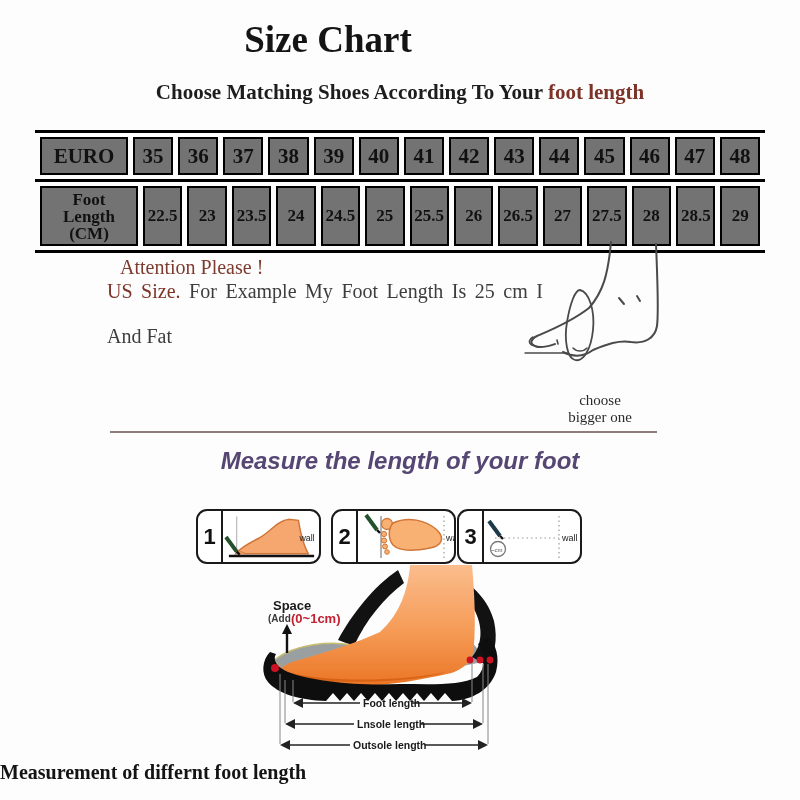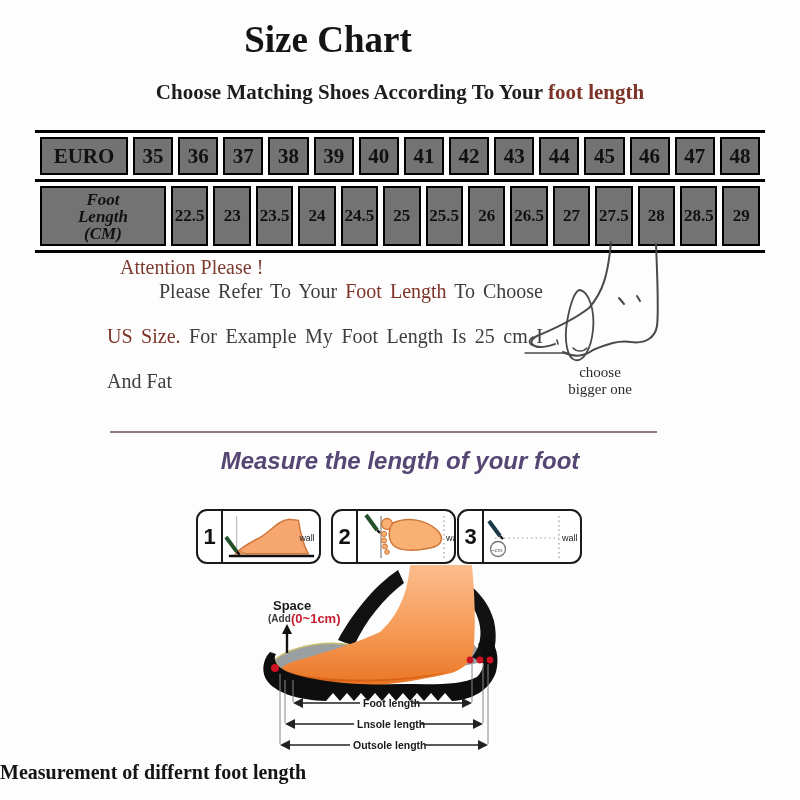--- a/index.html
+++ b/index.html
@@ -36,7 +36,7 @@
   .sizetable .lbl{width:82px;}
   .sizetable .r1 td{font-size:21px;height:32px;}
   .sizetable .r2 td{font-size:17px;height:52px;}
-  .sizetable .r2 td.lbl{font-size:17px;line-height:17px;padding:2px 20px;font-style:italic;}
+  .sizetable .r2 td.lbl{font-size:17px;line-height:17px;padding:2px 6px;}
   .mid-rule{height:3px;background:#000;width:100%;}
 
   

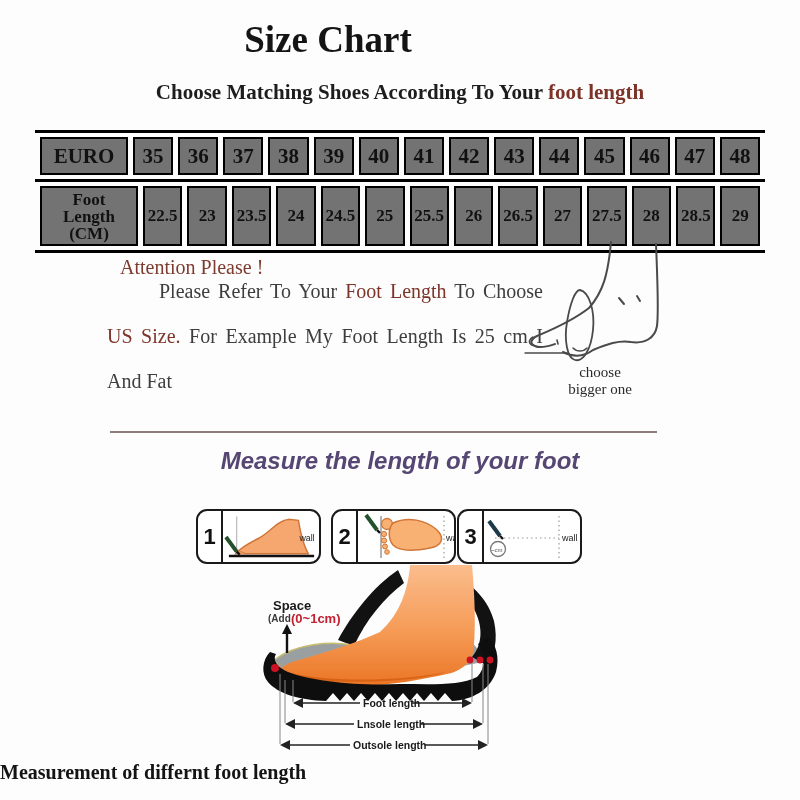--- a/index.html
+++ b/index.html
@@ -139,7 +139,6 @@
 
 <div class="attention">
   <div class="heading">Attention Please !</div>
-  <div class="just indent"><span>Please Refer To Your </span><span class="accent-maroon">Foot Length</span><span> To Choose</span></div>
   <div class="just"><span class="accent-maroon">US Size.</span><span> For Example My Foot Length Is 25 cm I</span></div>
   <div>And Fat</div>
 </div>

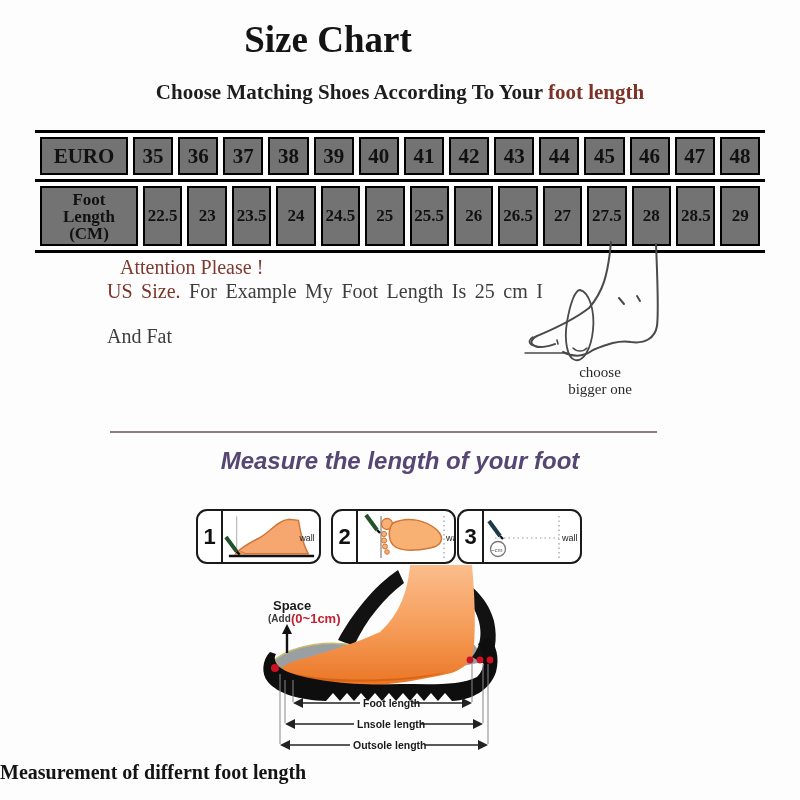--- a/index.html
+++ b/index.html
@@ -51,7 +51,7 @@
 
   .foot-sketch{position:absolute;left:523px;top:240px;}
   .sketch-caption{
-    position:absolute;left:535px;top:364px;width:130px;text-align:center;
+    position:absolute;left:535px;top:392px;width:130px;text-align:center;
     font-size:15px;line-height:17px;color:#2b2b2b;
   }
 

